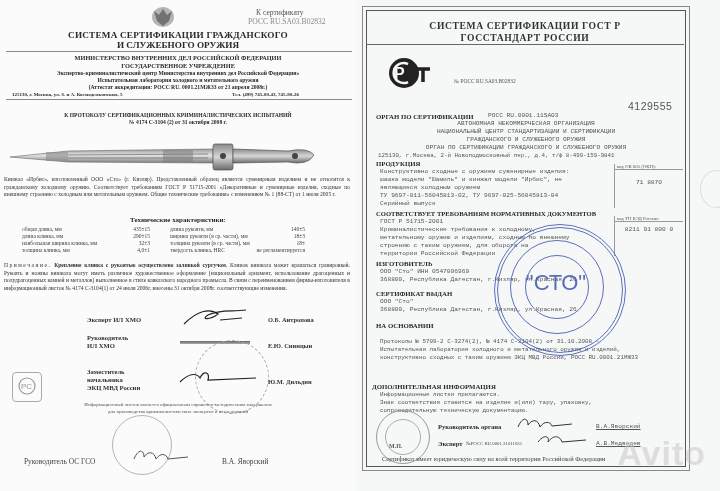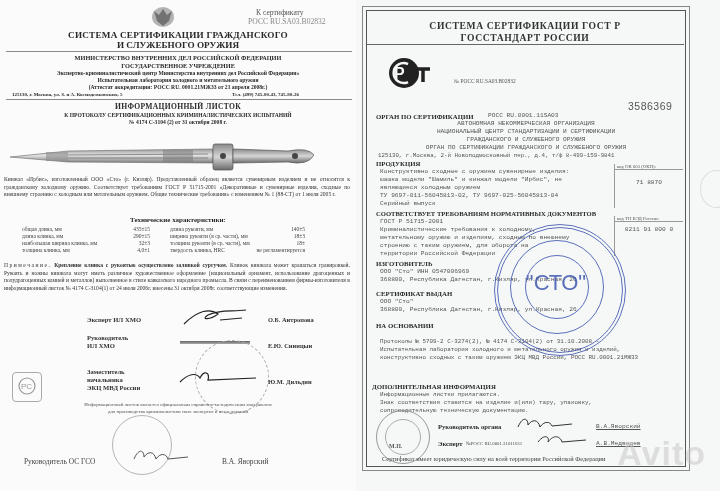--- a/index.html
+++ b/index.html
@@ -60,7 +60,6 @@
   <div class="abs b tiny" style="left:232px;top:92px;">Тел. (499) 745-80-43, 745-80-26</div>
   <div class="hr" style="left:6px;top:99px;width:346px;"></div>
 
-  <div class="abs lt c b" style="top:102px;font-size:7.6px;letter-spacing:0.3px;">ИНФОРМАЦИОННЫЙ ЛИСТОК</div>
   <div class="abs lt c b xs" style="top:112px;">К ПРОТОКОЛУ СЕРТИФИКАЦИОННЫХ КРИМИНАЛИСТИЧЕСКИХ ИСПЫТАНИЙ</div>
   <div class="abs lt c b xs" style="top:119px;">№ 4174 С-3104 (2)  от  31 октября 2008 г.</div>
 

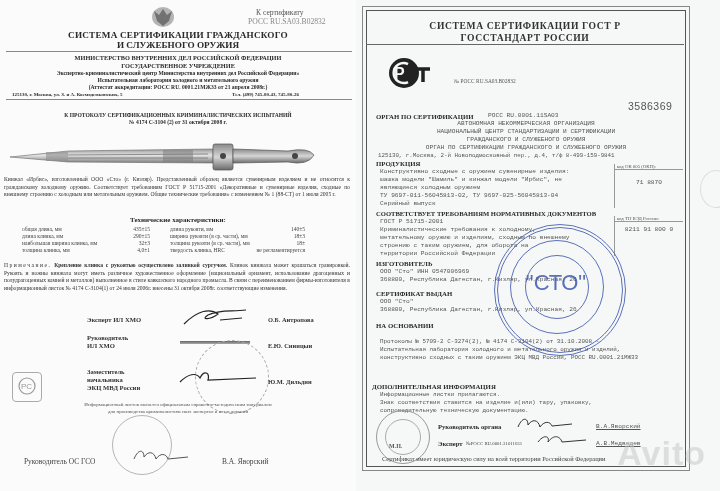--- a/index.html
+++ b/index.html
@@ -190,7 +190,7 @@
   </svg>
 
   <div class="abs" style="left:98px;top:78px;font-size:5.4px;color:#555;">№ РОСС RU.SA03.B02832</div>
-  <div class="abs sans" style="left:272px;top:100px;font-size:10.5px;color:#555;letter-spacing:0.5px;">3586369</div>
+  <div class="abs sans" style="left:272px;top:100px;font-size:10.5px;color:#555;letter-spacing:0.5px;">4129555</div>
 
   <div class="abs sec" style="left:20px;top:113px;">ОРГАН ПО СЕРТИФИКАЦИИ</div>
   <div class="abs mt" style="left:132px;top:112px;">РОСС RU.0001.11SA03</div>

